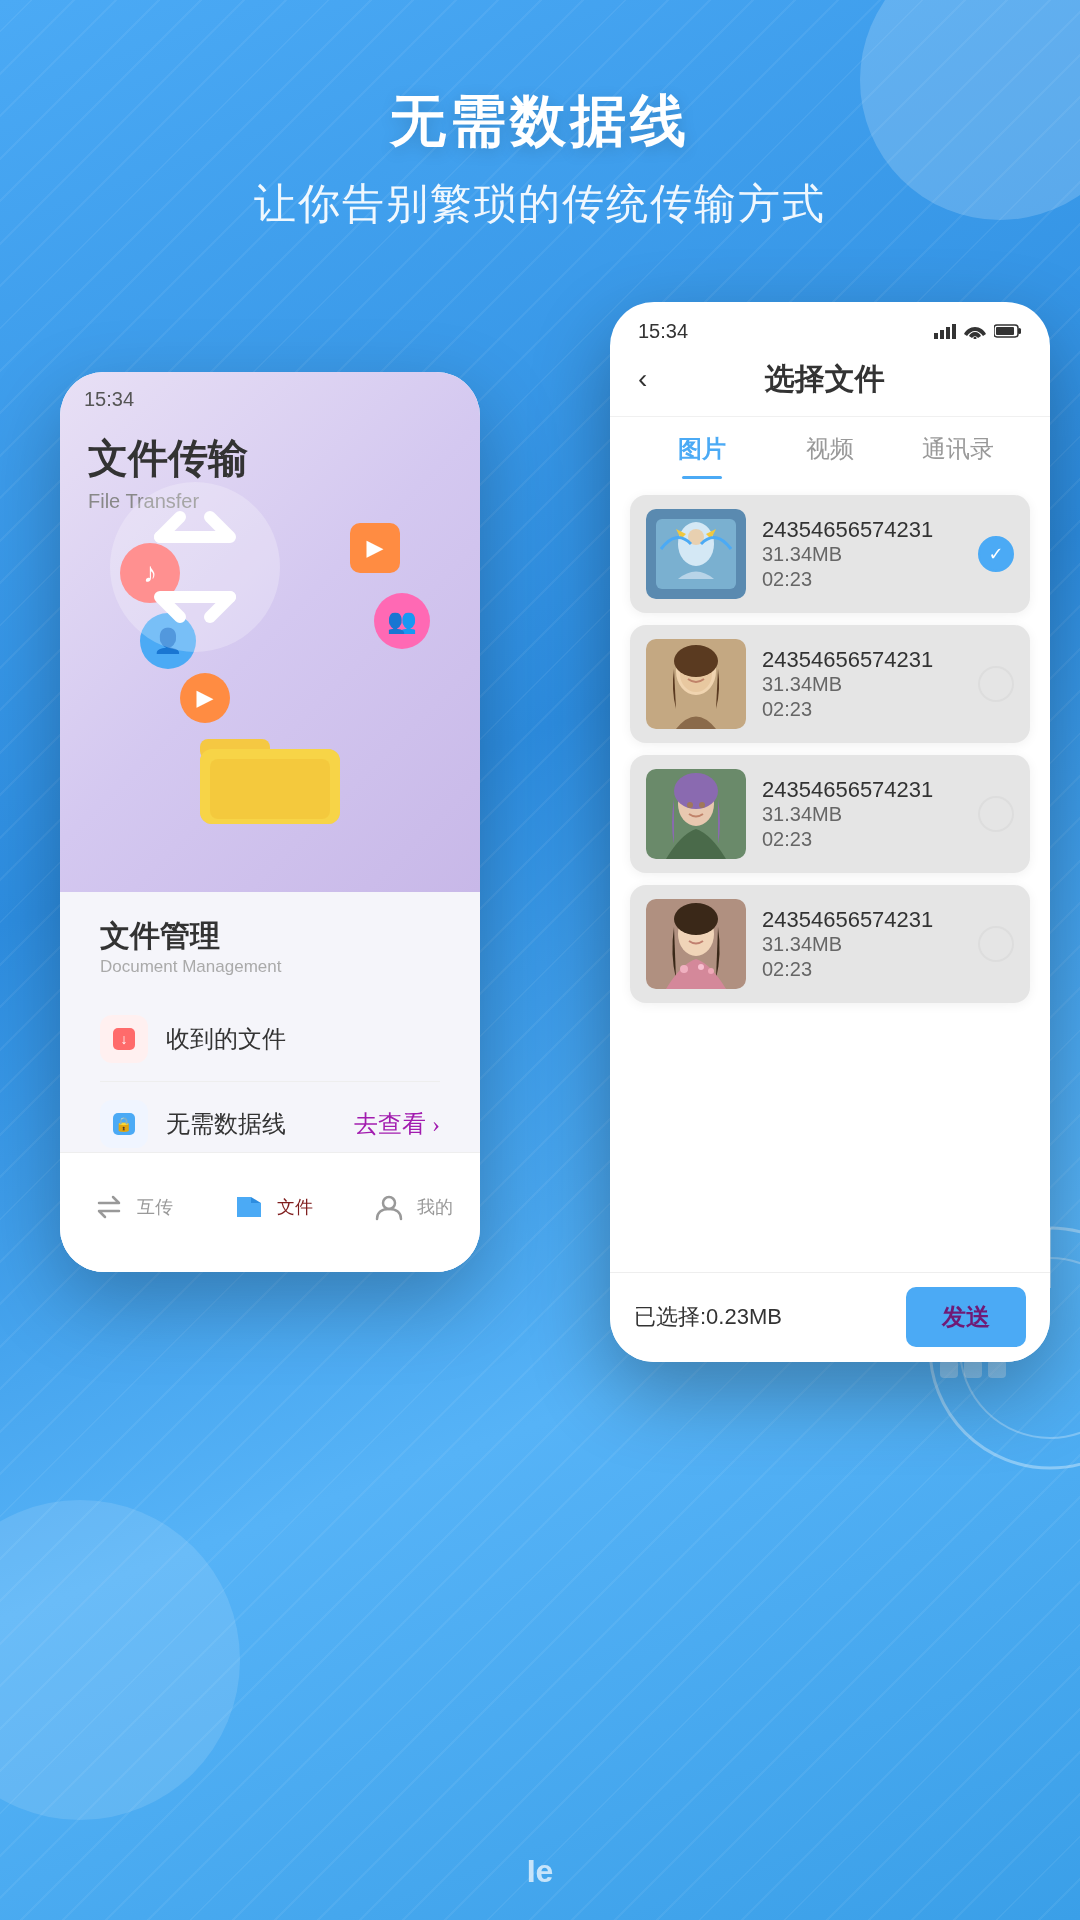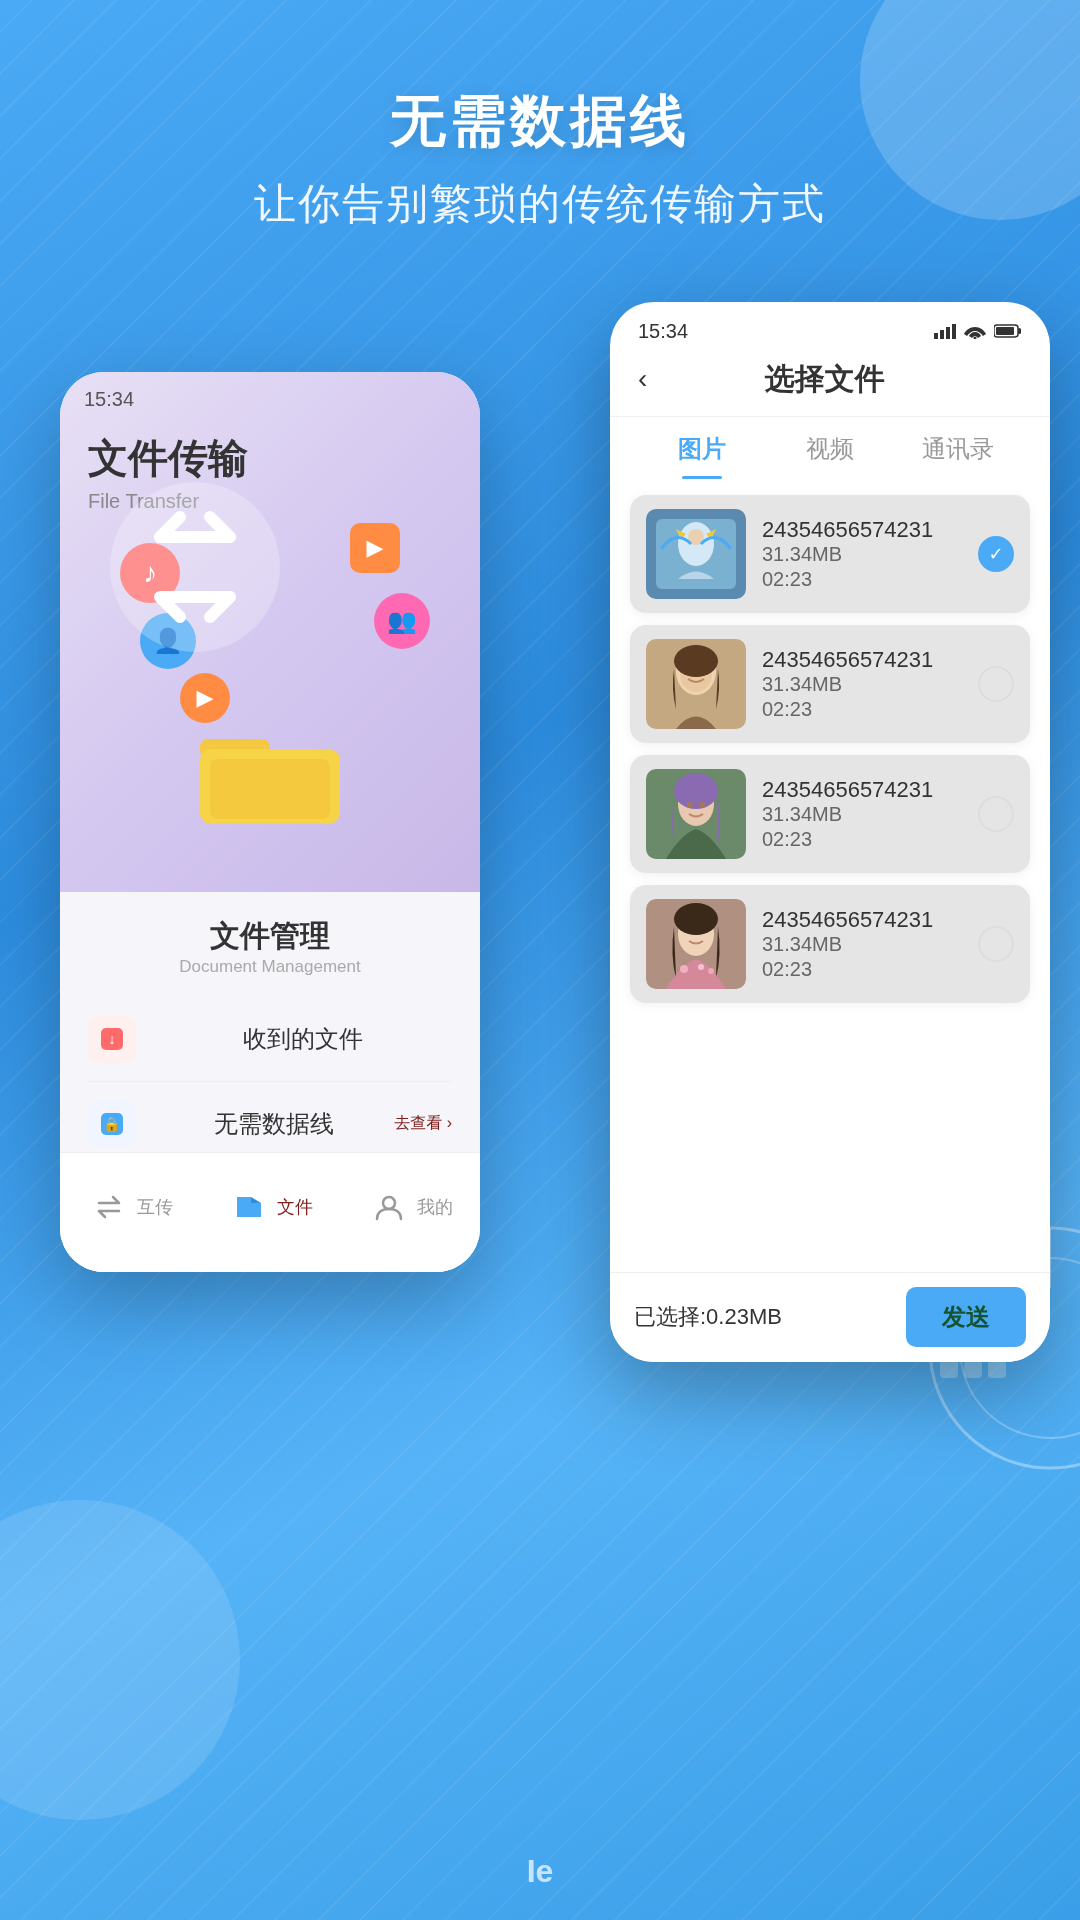--- a/index.html
+++ b/index.html
@@ -162,9 +162,8 @@
     .left-screen-bottom {
       width: 100%;
       background: #f5f5fa;
-      padding: 24px 28px;
+      padding: 24px 40px;
       flex: 1;
-      text-align: center;
     }
 
     .file-mgmt-title-cn {

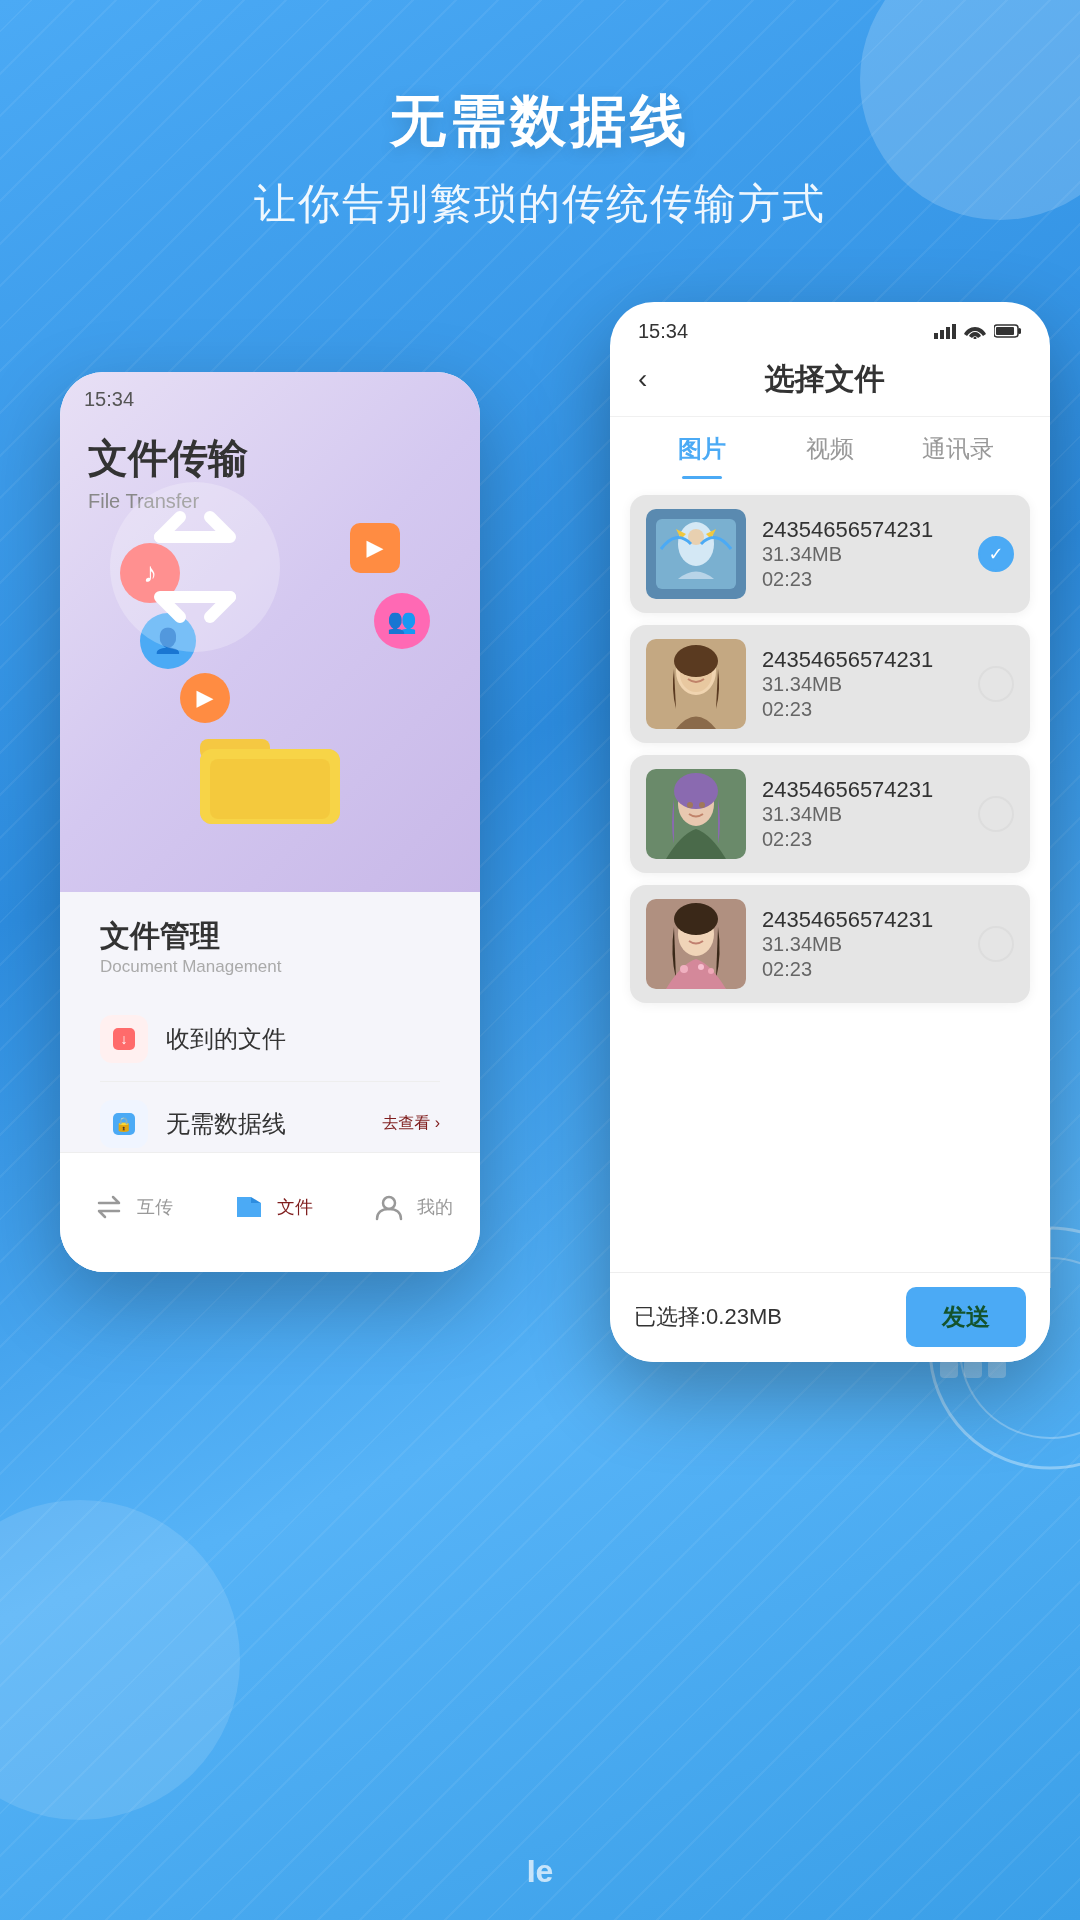--- a/index.html
+++ b/index.html
@@ -205,8 +205,9 @@
       flex: 1;
     }
     .fmi-arrow {
-      font-size: 16px;
-      color: #7f1d1d;
+      font-size: 24px;
+      color: #a21caf;
+      font-family: Liberation Serif, serif;
     }
 
     

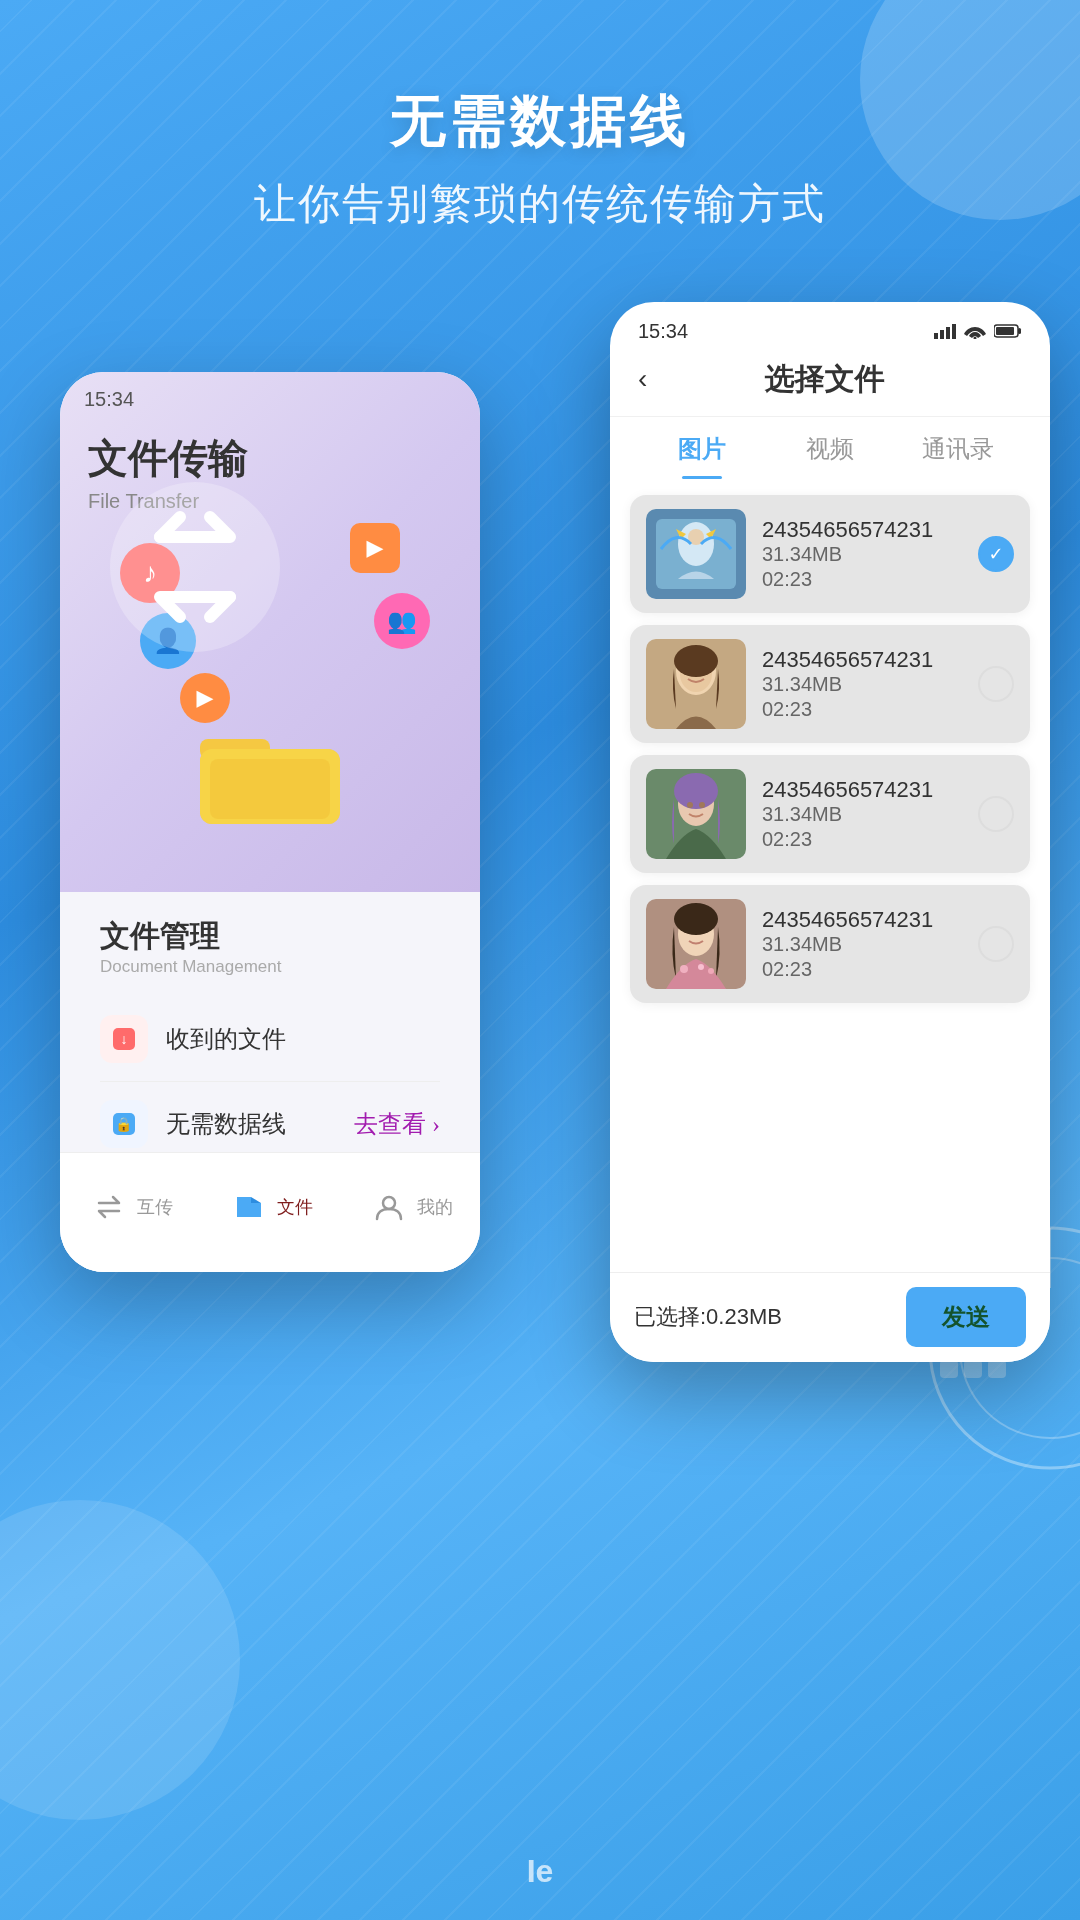--- a/index.html
+++ b/index.html
@@ -406,7 +406,7 @@
     }
     .send-btn {
       background: #4baaf5;
-      color: #14532d;
+      color: #701a75;
       border: none;
       border-radius: 10px;
       padding: 14px 36px;

